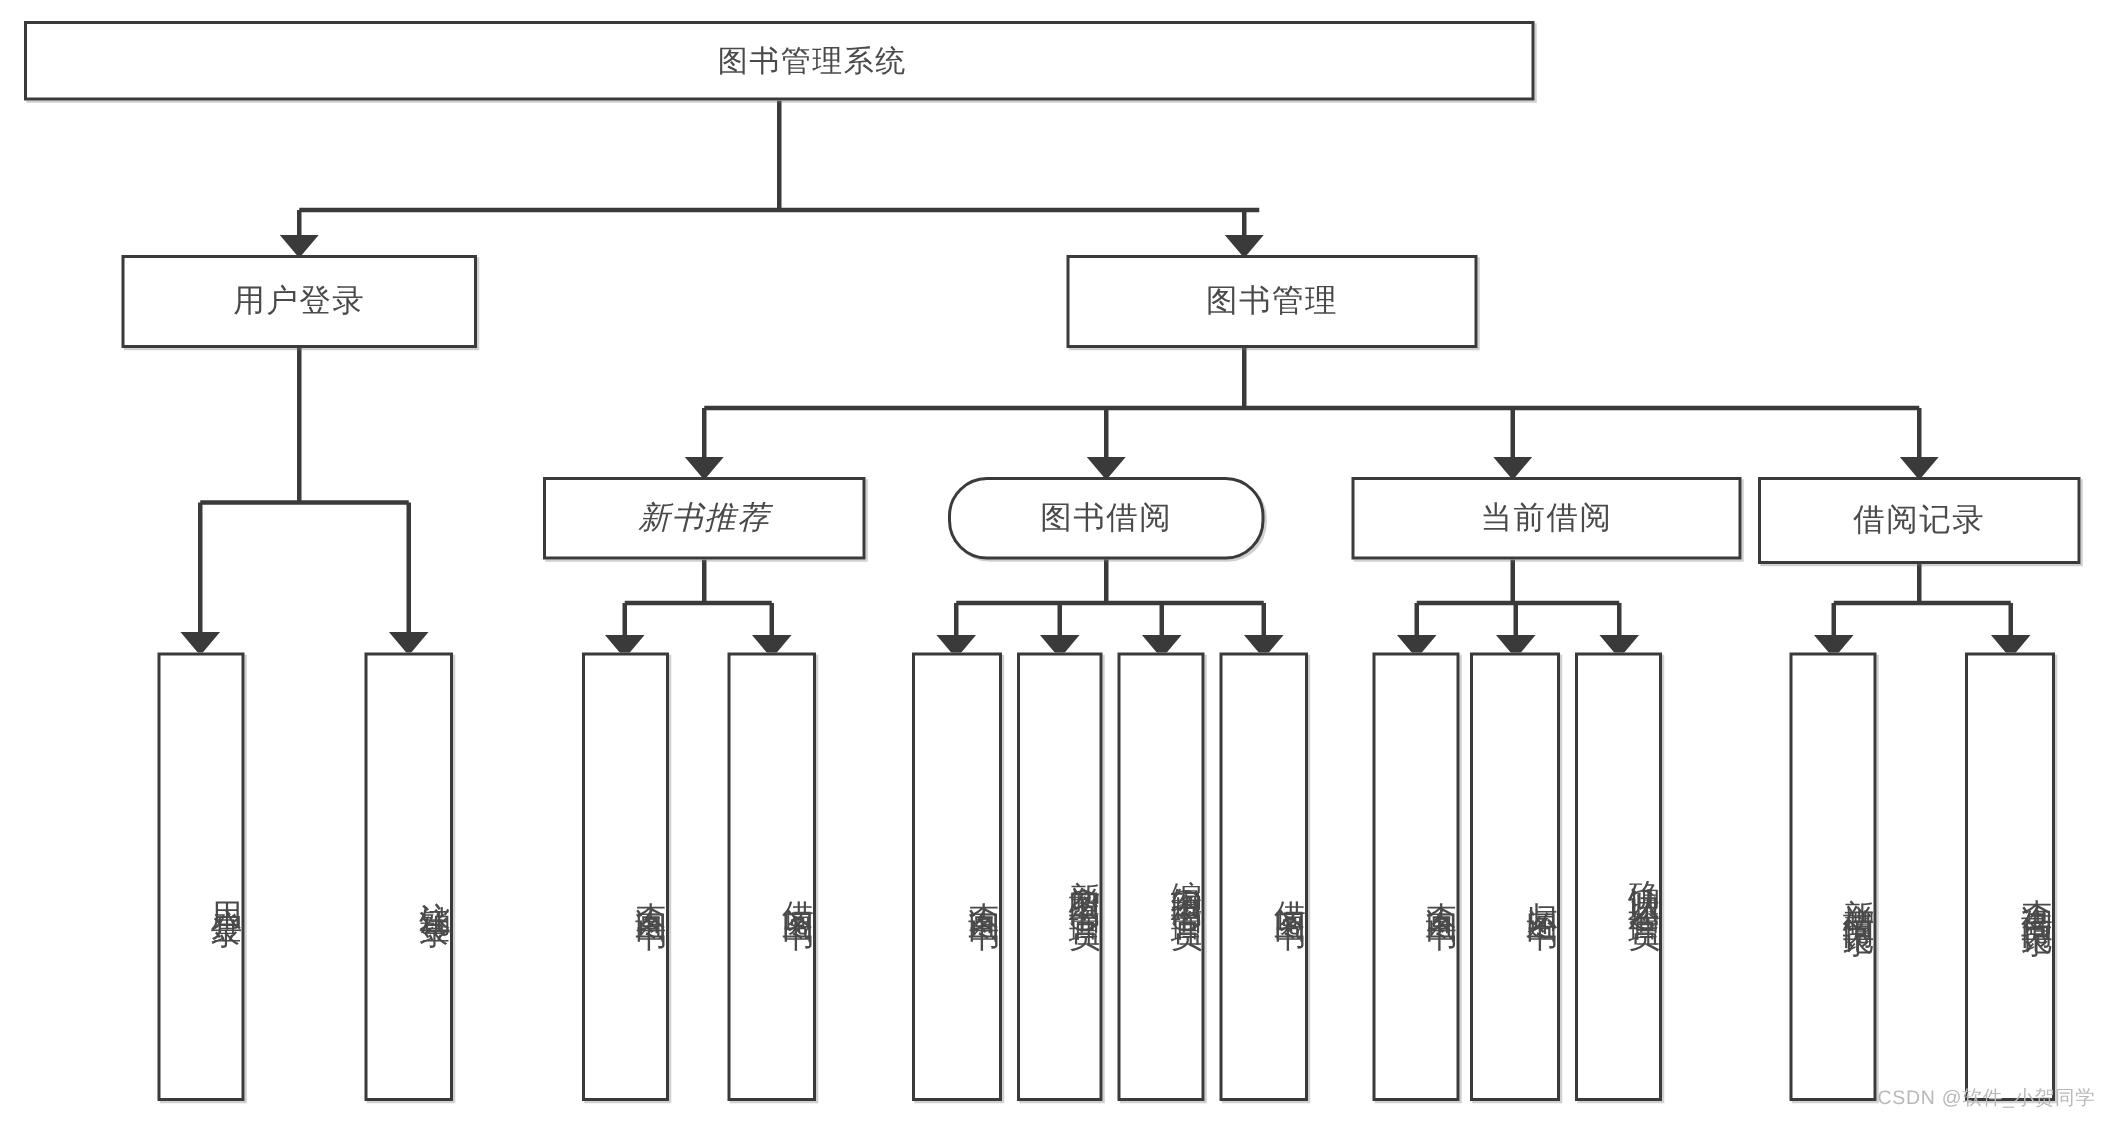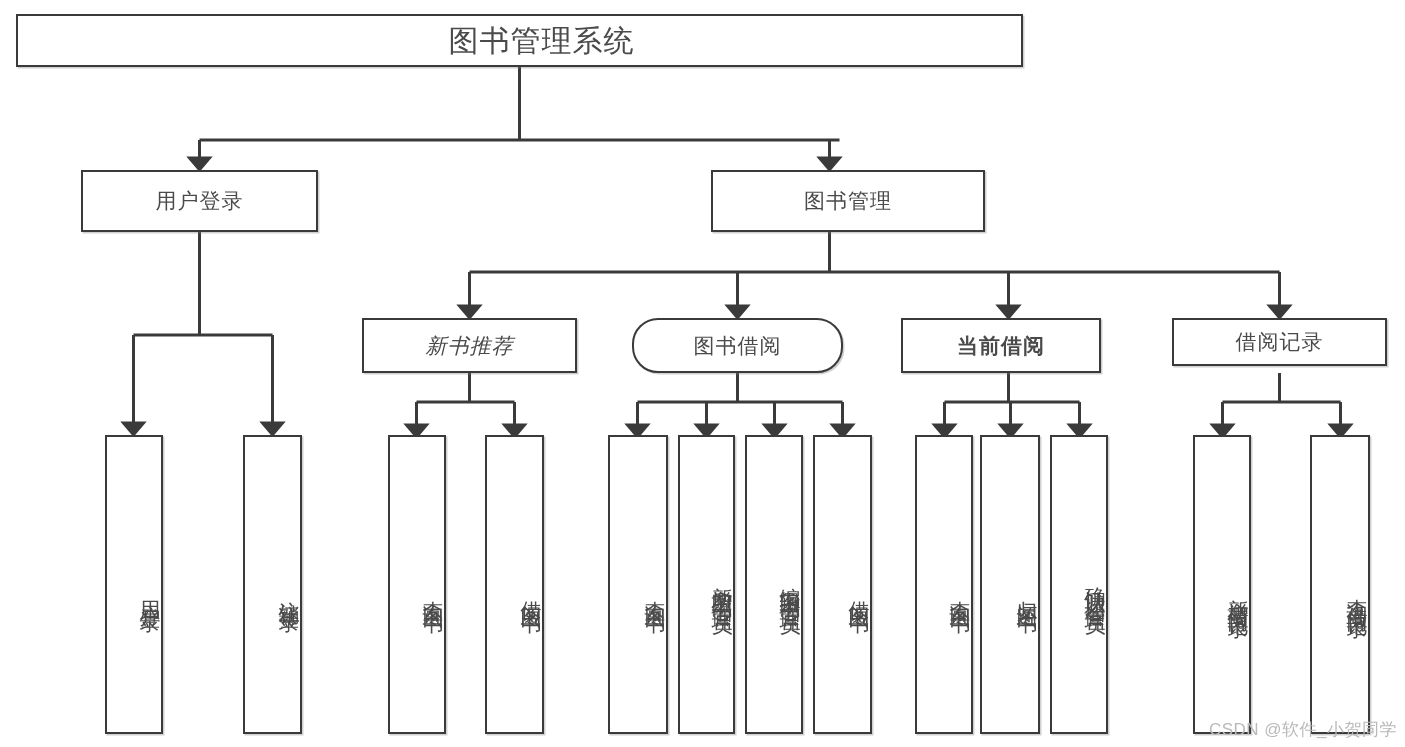--- a/index.html
+++ b/index.html
@@ -35,7 +35,7 @@
     line-height:1.1;
     white-space:nowrap;
   }
-  .node.root { font-size:30px;padding-left:44px; }
+  .node.root { font-size:20px;padding-left:44px; }
   .node.v {
     writing-mode:vertical-rl;
     text-orientation:upright;

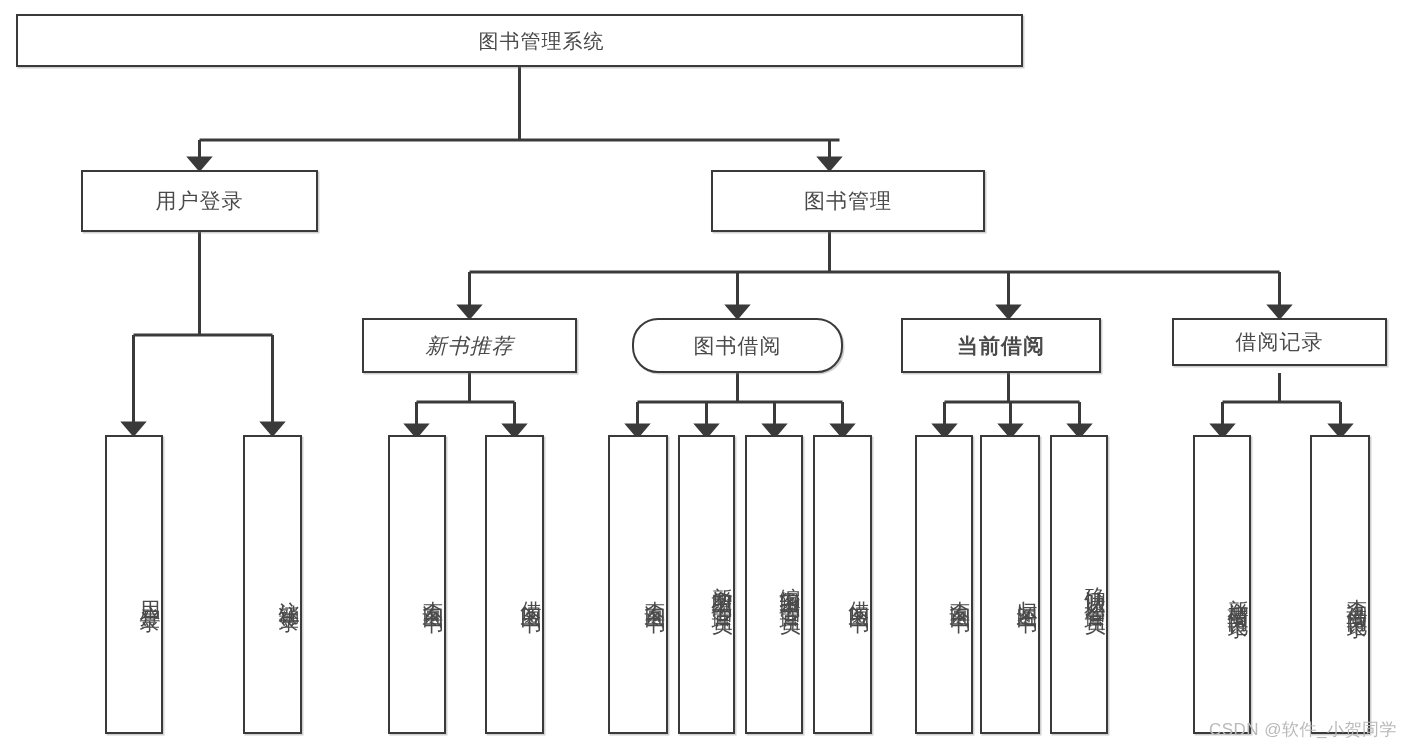--- a/index.html
+++ b/index.html
@@ -134,7 +134,7 @@
   <div class="node h" style="left:632px; top:318px; width:211px; height:55px;border-radius:26px;">
     <span>图书借阅</span>
   </div>
-  <div class="node h" style="left:901px; top:318px; width:200px; height:55px;font-weight:bold;">
+  <div class="node h" style="left:901px; top:318px; width:260px; height:55px;">
     <span>当前借阅</span>
   </div>
   <div class="node h" style="left:1172px; top:318px; width:215px; height:48px;">

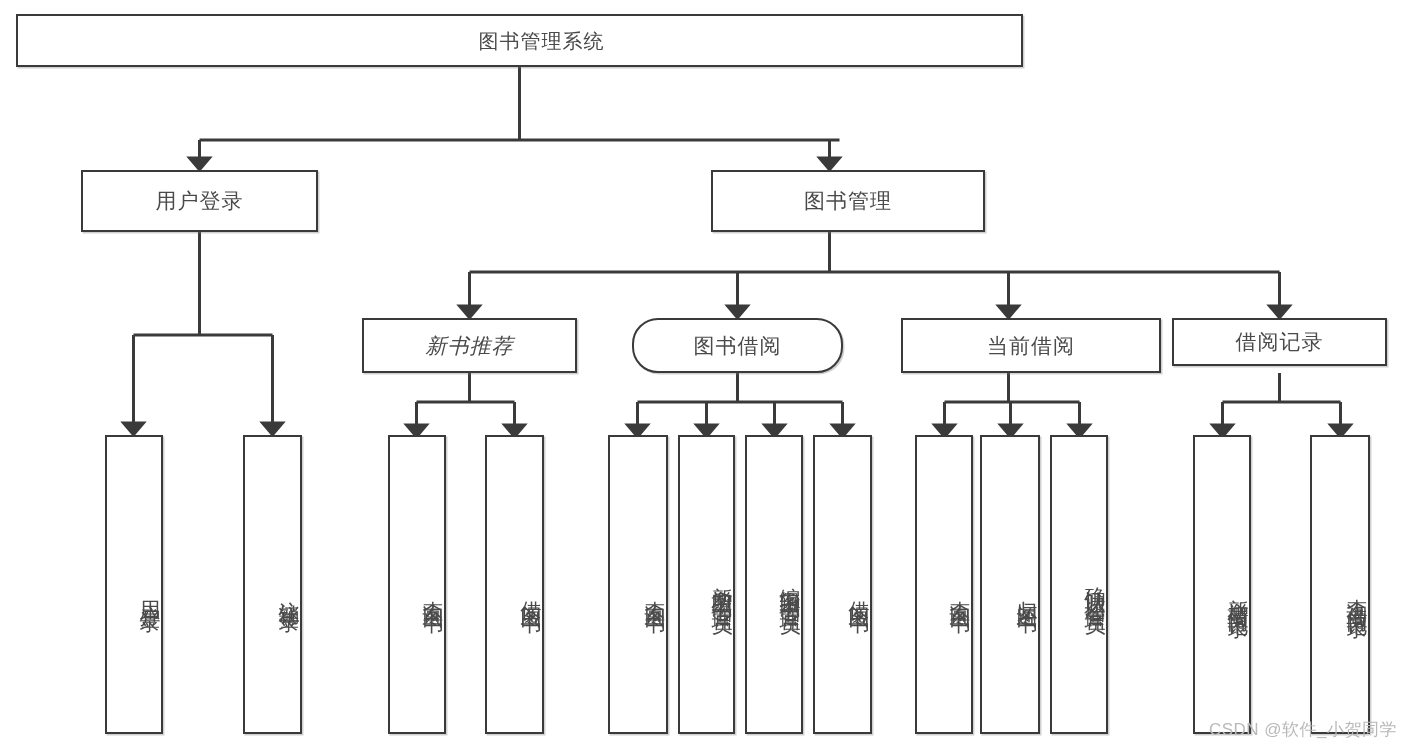--- a/index.html
+++ b/index.html
@@ -137,7 +137,7 @@
   <div class="node h" style="left:901px; top:318px; width:260px; height:55px;">
     <span>当前借阅</span>
   </div>
-  <div class="node h" style="left:1172px; top:318px; width:215px; height:48px;">
+  <div class="node h" style="left:1172px; top:318px; width:215px; height:58px;">
     <span>借阅记录</span>
   </div>
 

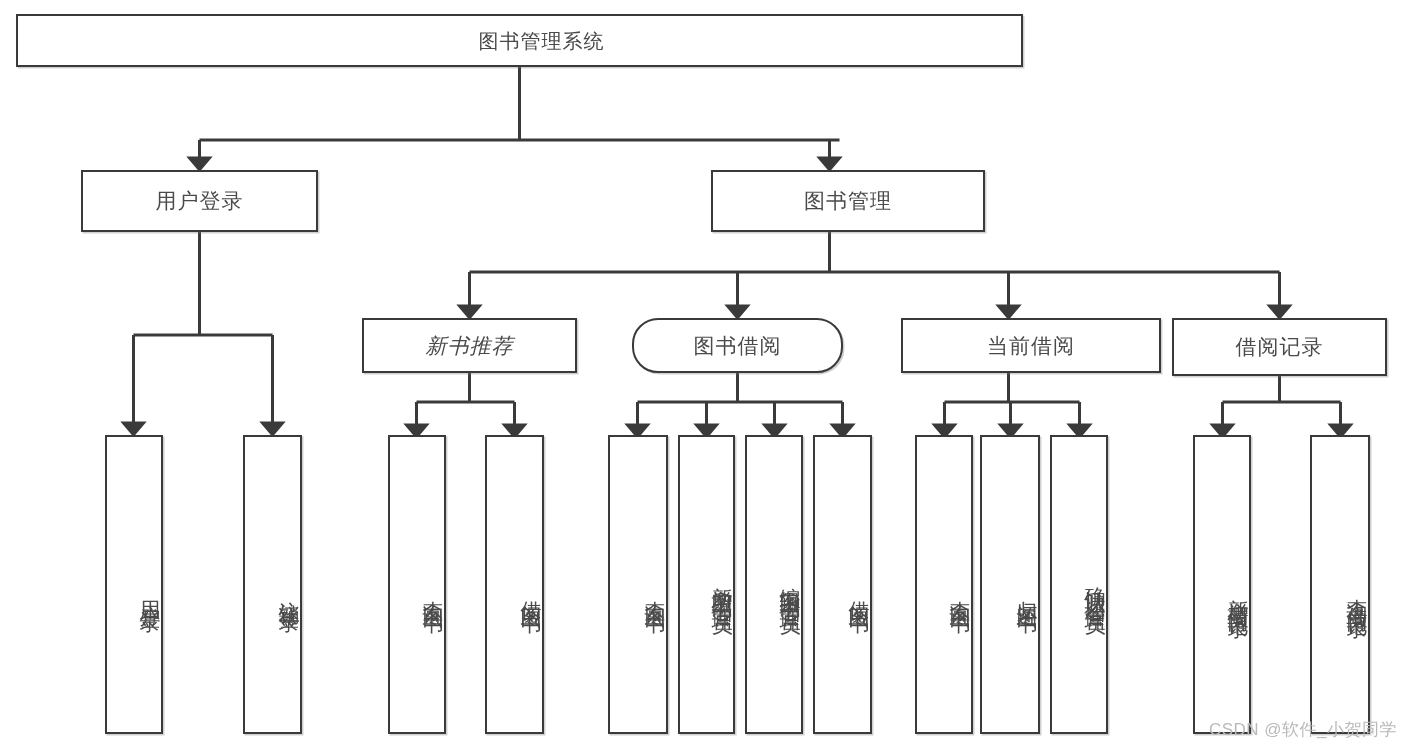--- a/index.html
+++ b/index.html
@@ -55,7 +55,7 @@
   #watermark {
     position:absolute;
     right:8px; bottom:6px;
-    font-size:17px;
+    font-size:13px;
     color:#b9b9b9;
     letter-spacing:0.5px;
     white-space:nowrap;

